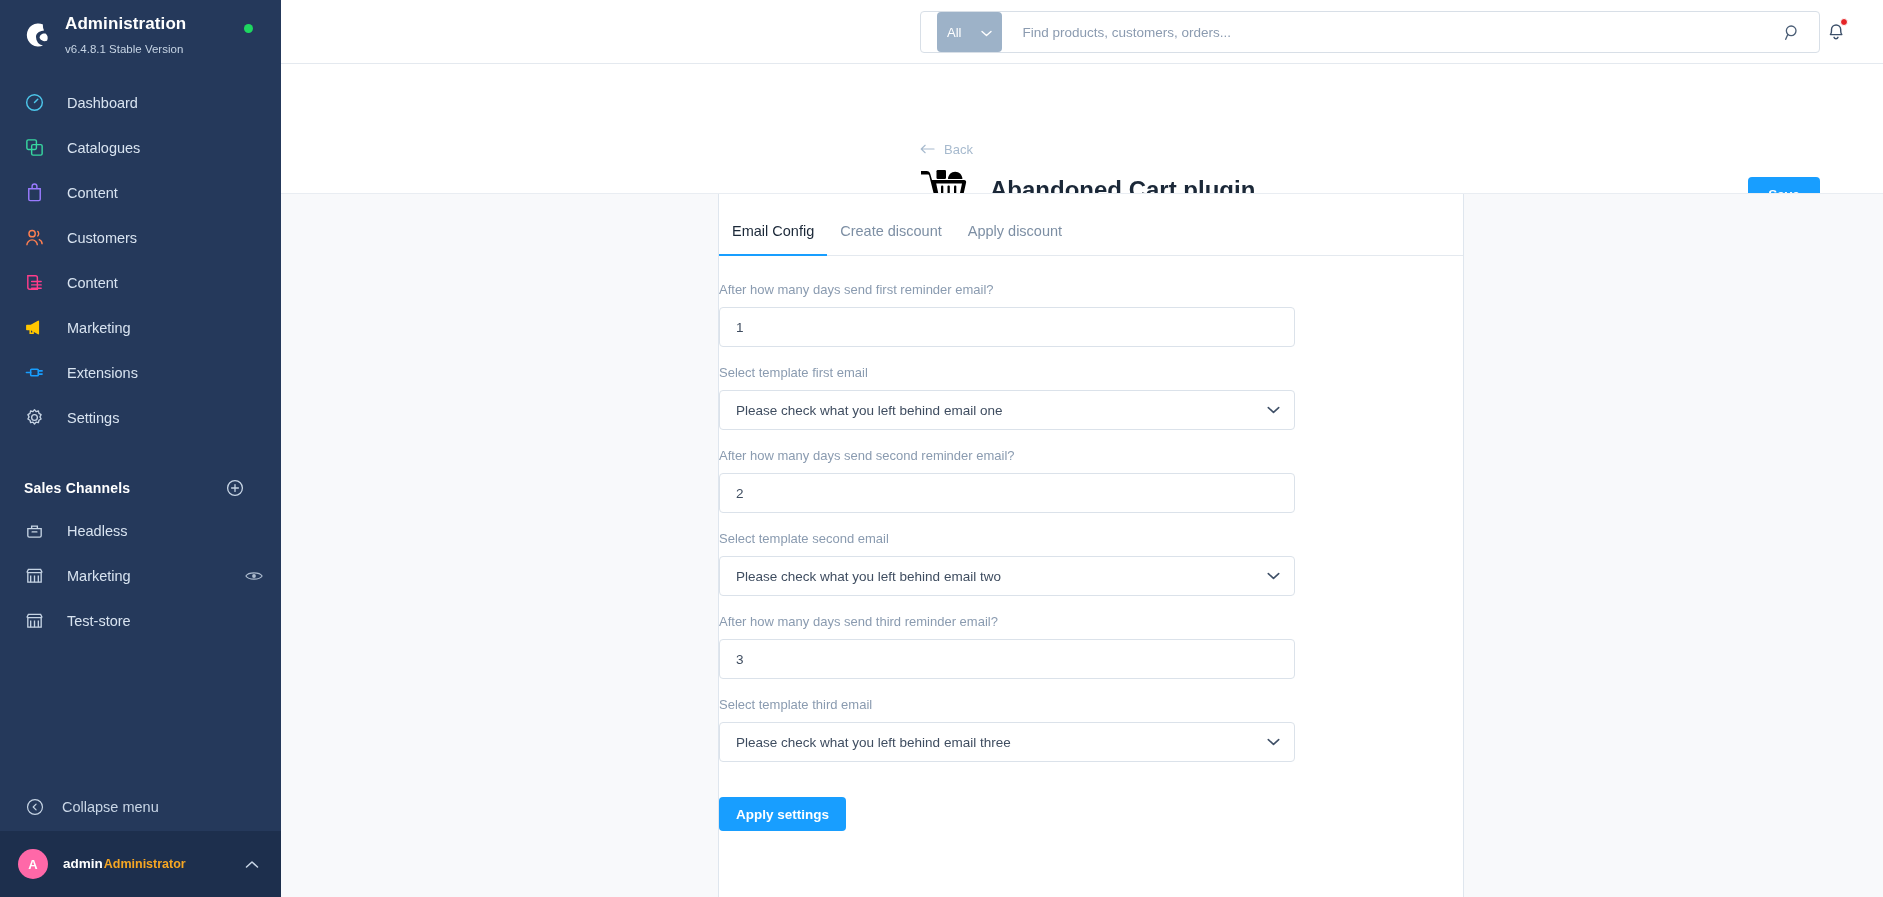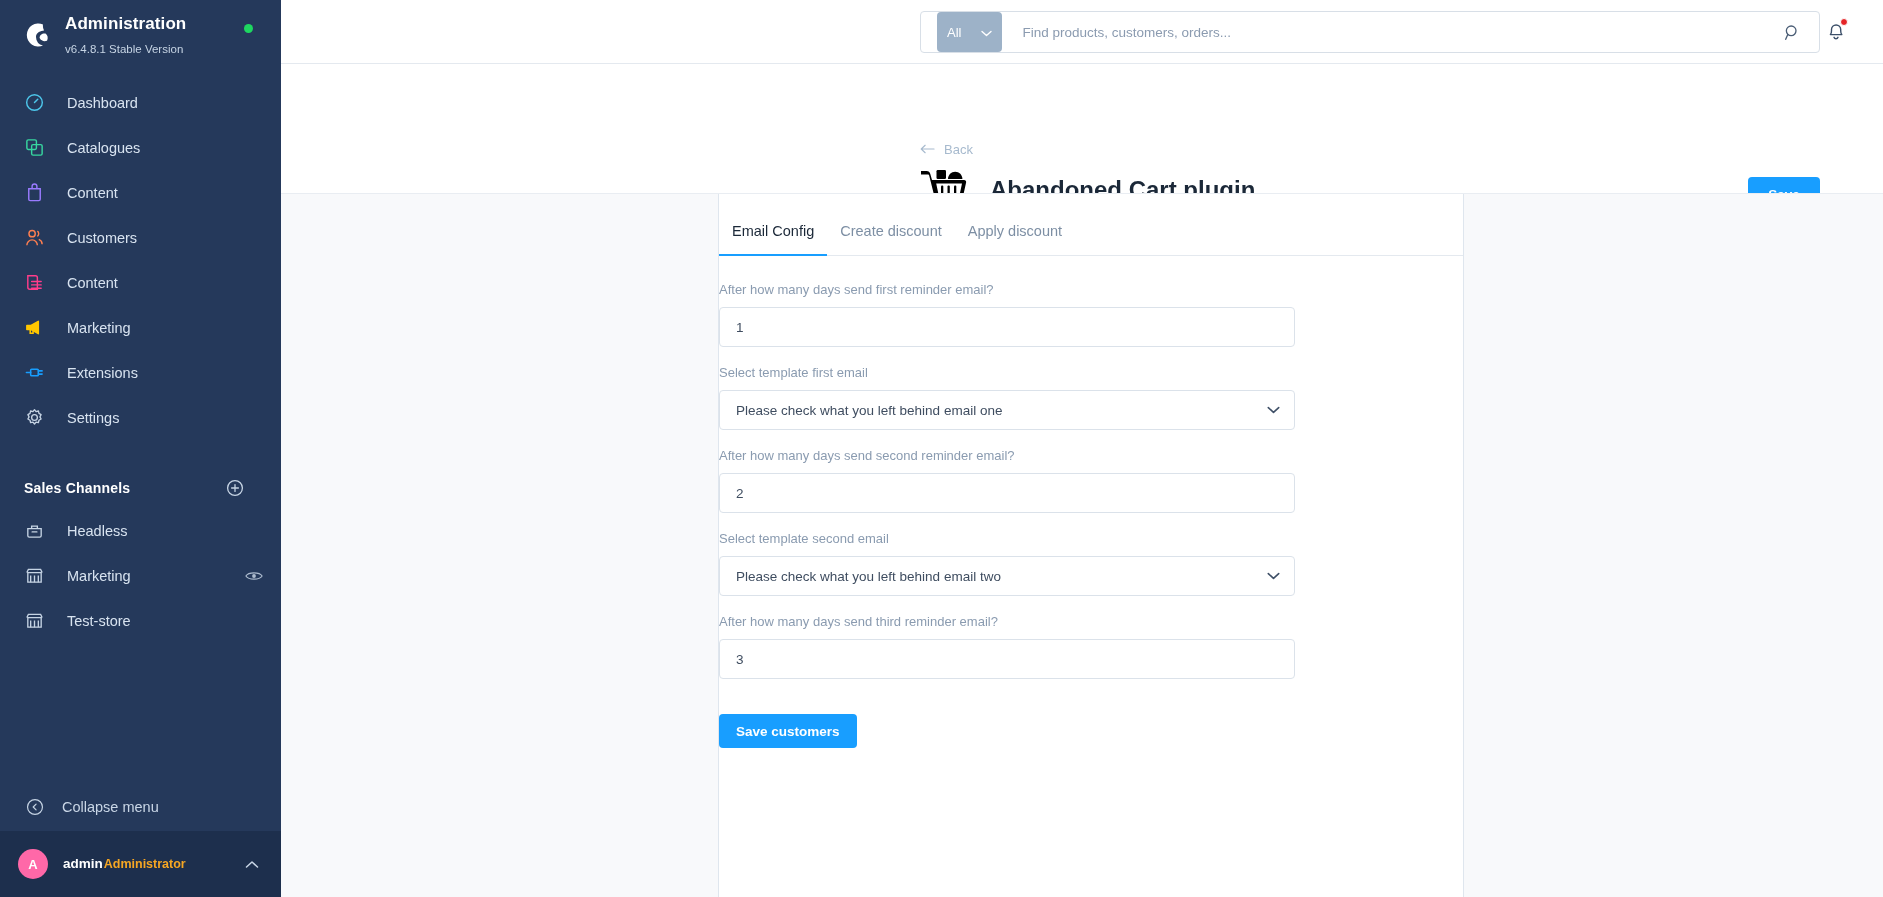--- a/index.html
+++ b/index.html
@@ -490,6 +490,17 @@
           </div>
         </div>
 
+        <div class="field">
+          <span class="field-label">Select template third email</span>
+          <div class="field-select">
+            <span>Please check what you left behind email three</span>
+            <span class="sel-caret">
+              <svg viewBox="0 0 13 8" width="13" height="8" fill="none" stroke="#3f5067" stroke-width="1.6">
+                <path d="M1.3 1.6 L6.5 6.4 L11.7 1.6" stroke-linecap="round" stroke-linejoin="round"></path>
+              </svg>
+            </span>
+          </div>
+        </div>
 
         <button class="save-settings">Save customers</button>
 

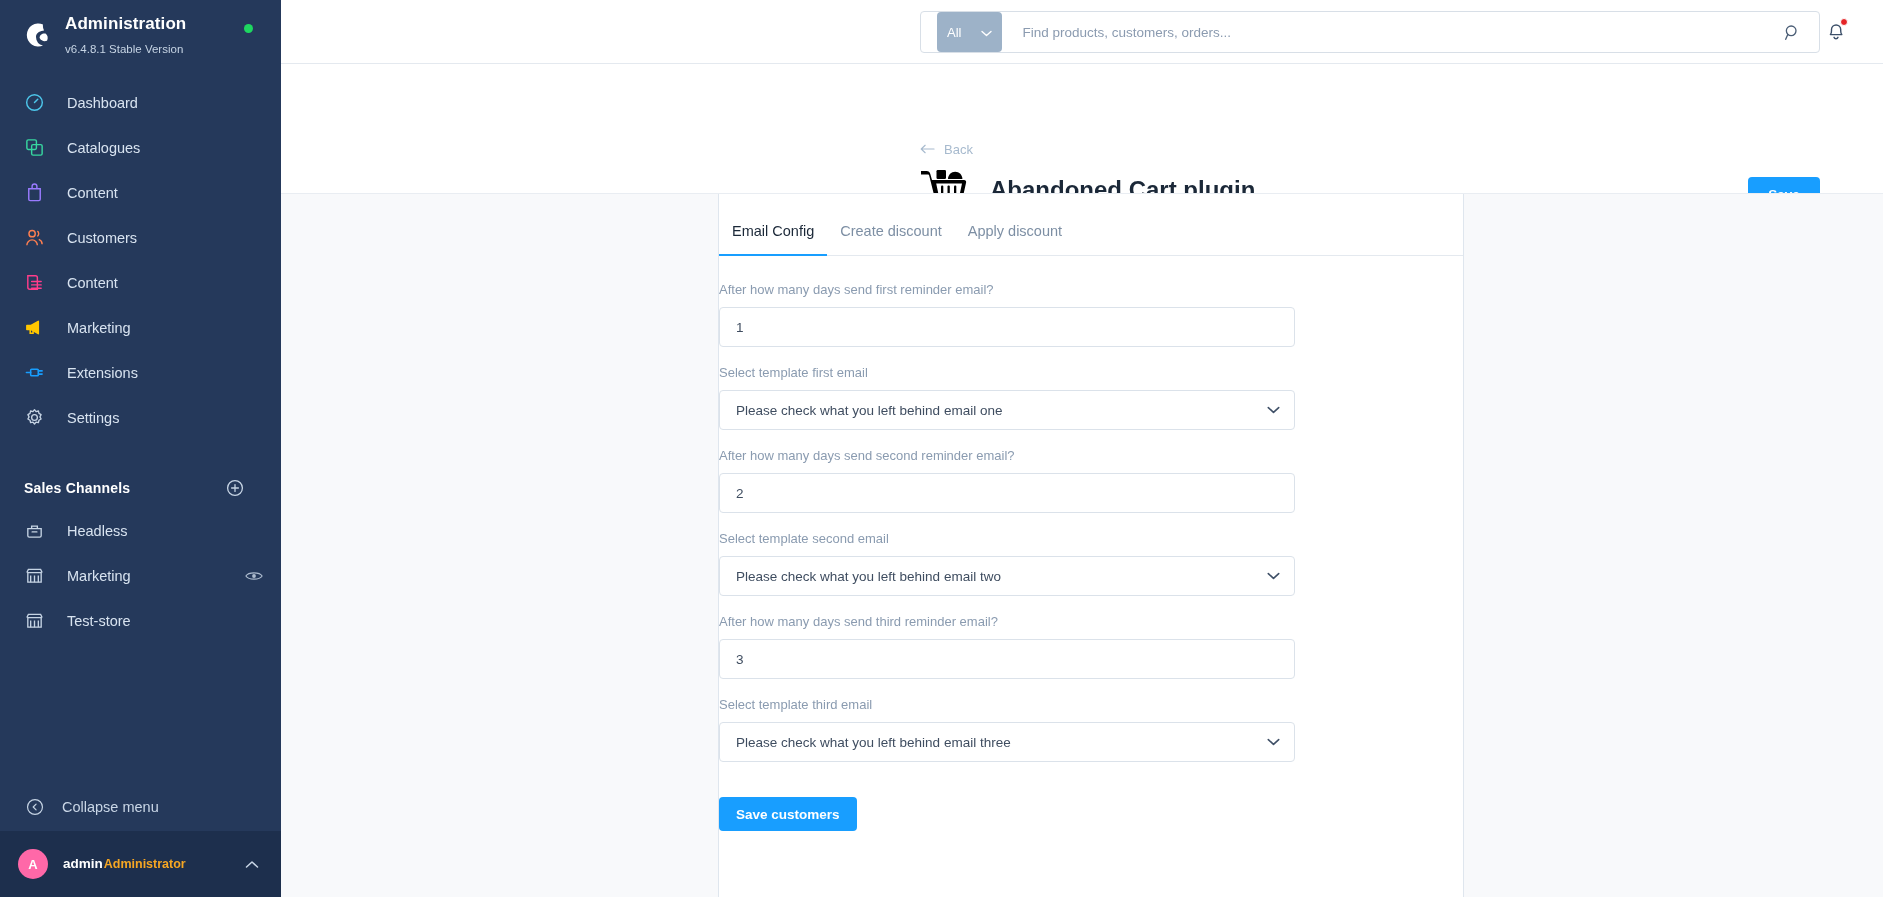--- a/index.html
+++ b/index.html
@@ -502,7 +502,7 @@
           </div>
         </div>
 
-        <button class="save-settings">Save customers</button>
+        <button class="save-settings">Apply settings</button>
 
       </div>
     </div>

